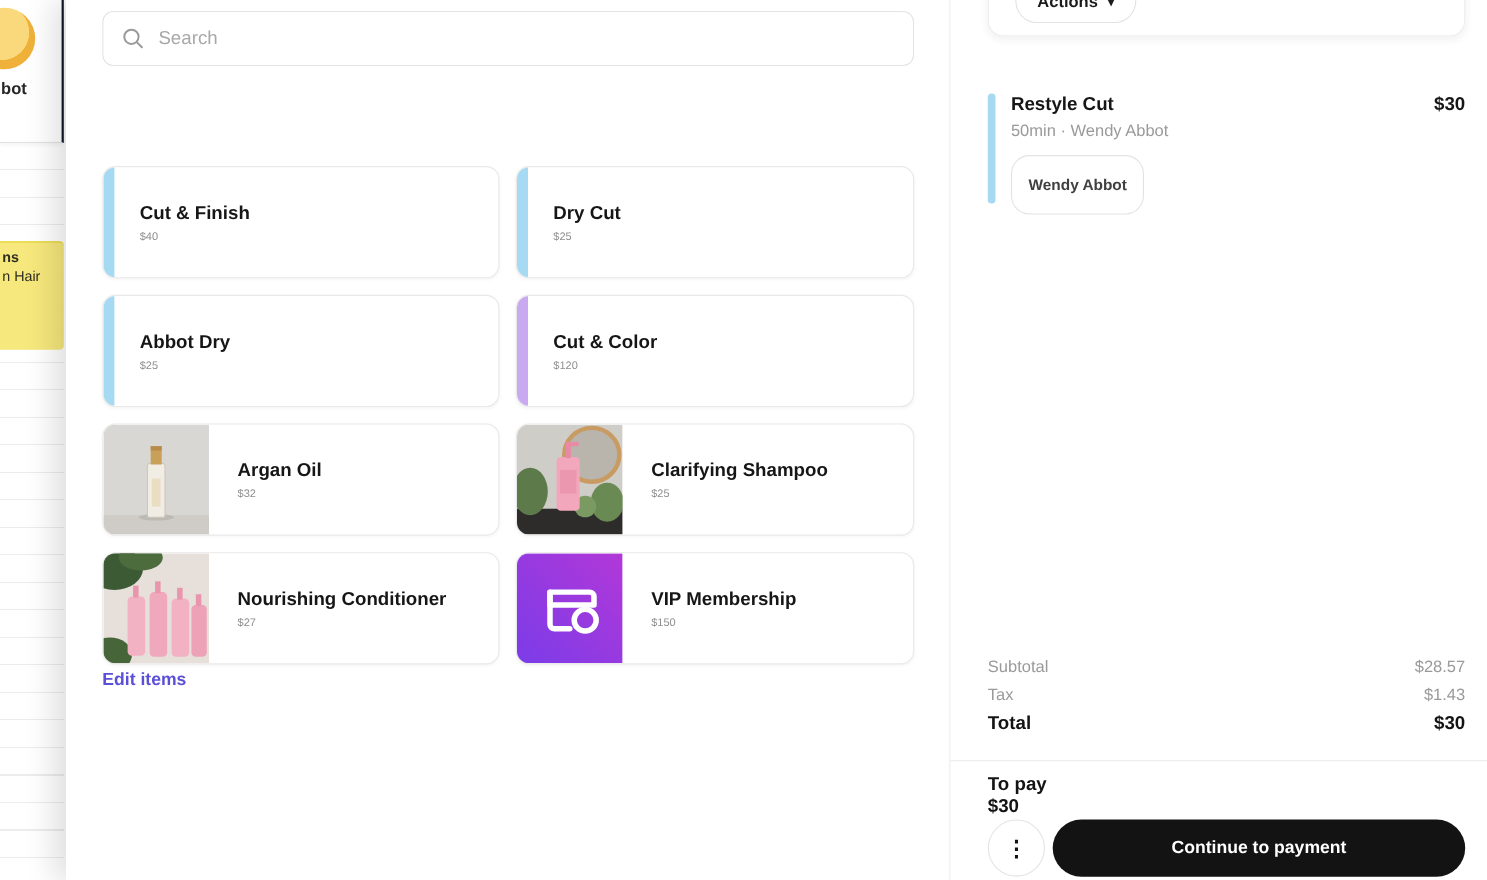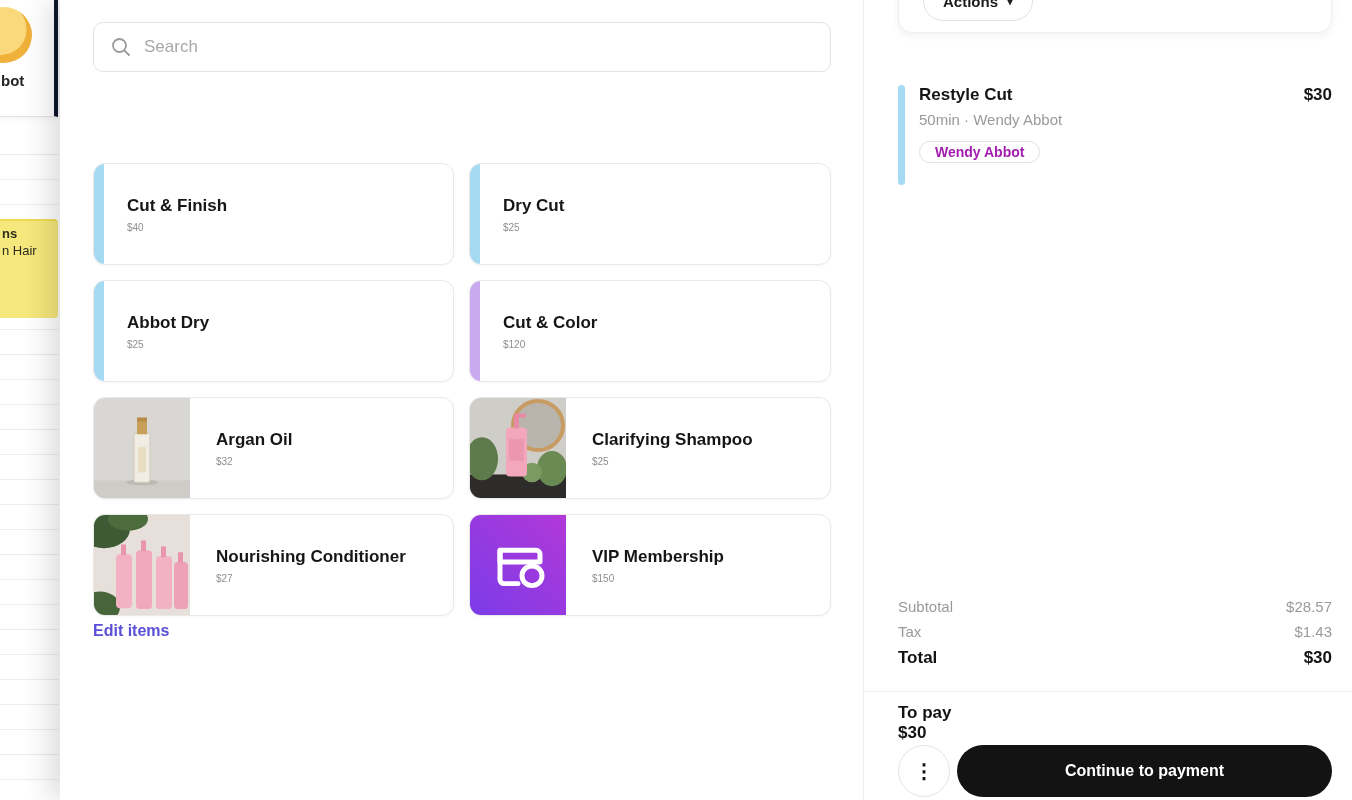--- a/index.html
+++ b/index.html
@@ -26,7 +26,7 @@
            box-shadow:-10px 0 28px rgba(0,0,0,.14); }
 
   
-  .main { position:absolute; left:33px; top:12px; width:738px; height:612px; }
+  .main { position:absolute; left:33px; top:0; width:738px; height:612px; }
 
   .search-bar { position:absolute; left:0; top:10px; width:738px; height:50px;
                 border:1px solid #e4e4e4; border-radius:10px; background:#fff;

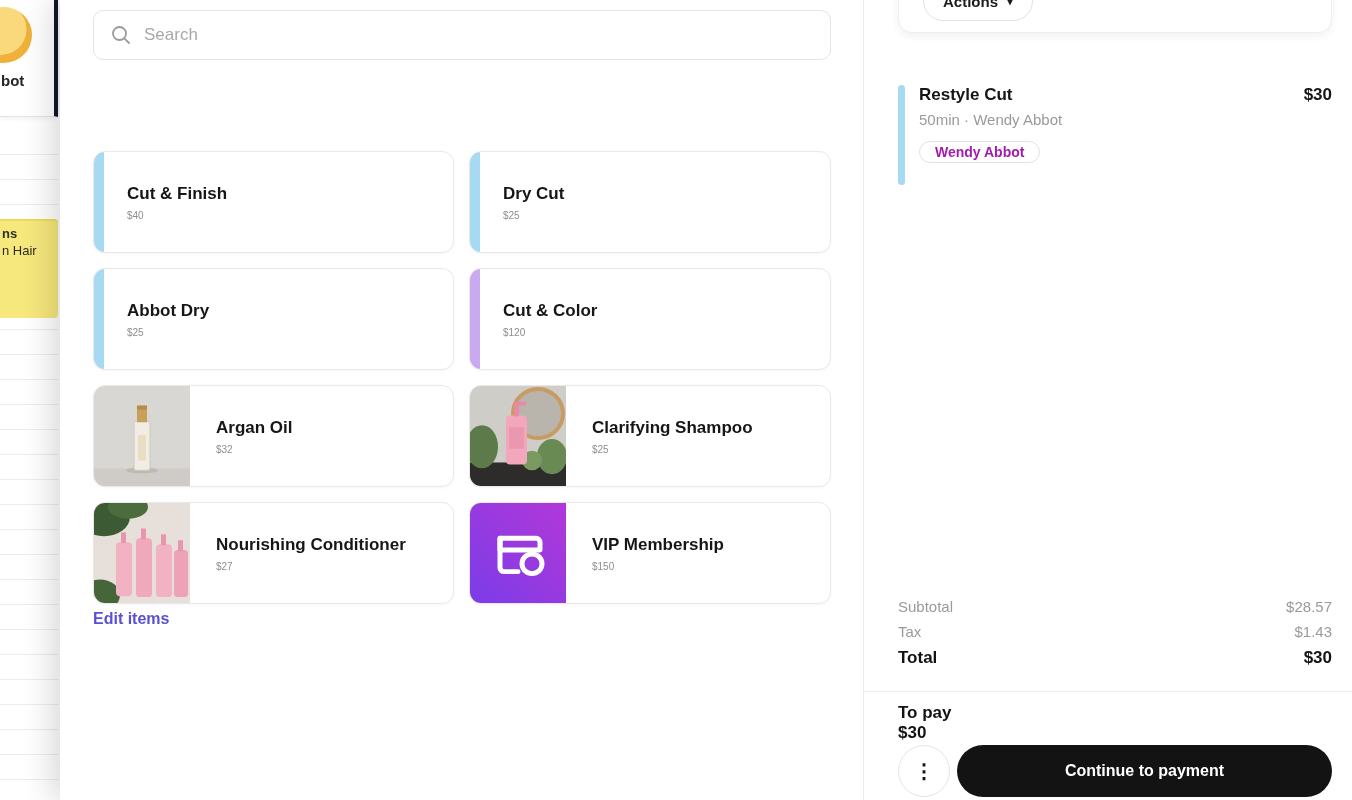--- a/index.html
+++ b/index.html
@@ -8,8 +8,8 @@
 
   
   .bg-page { position:absolute; left:0; top:0; width:60px; height:800px; background:#fff; }
-  .bg-card { position:absolute; left:0; top:0; width:58px; height:117px; background:#fff;
-             border-right:4px solid #0f172a; border-bottom:1px solid #e3e3e3;
+  .bg-card { position:absolute; left:0; top:0; width:58px; height:130px; background:#fff;
+             border-right:2px solid #0f172a; border-bottom:1px solid #e3e3e3;
              box-shadow:0 2px 4px rgba(0,0,0,.05); }
   .bg-avatar { position:absolute; left:-24px; top:7px; width:56px; height:56px; border-radius:50%;
                background:radial-gradient(circle at 45% 40%, #f9d97c 0 55%, #f0b13a 56% 78%, #e59a23 79% 100%); }

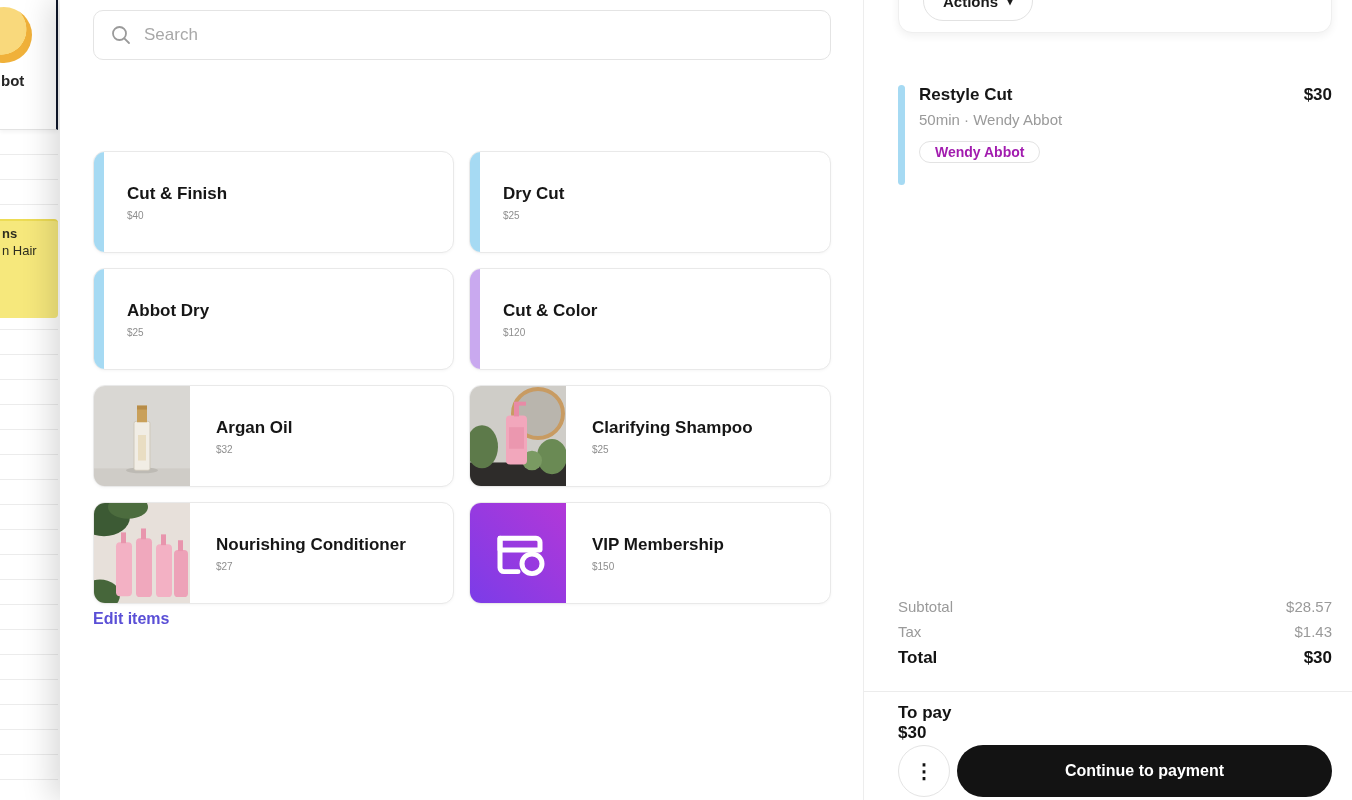--- a/index.html
+++ b/index.html
@@ -79,7 +79,7 @@
   .cart-item-price { font-size:17px; font-weight:700; color:#161616; }
   .cart-item-sub { margin-top:6px; font-size:15px; color:#9a9a9a; }
   .staff-tag { display:inline-block; margin-top:13px; border:1px solid #e3e3e3; border-radius:17px;
-               padding:2px 15px; font-size:14px; font-weight:700; color:#a21caf; }
+               padding:18px 15px; font-size:14px; font-weight:700; color:#404040; }
 
   .totals { position:absolute; left:34px; right:20px; top:594px; }
   .t-row { display:flex; justify-content:space-between; line-height:25px; font-size:15px; color:#9a9a9a; }

